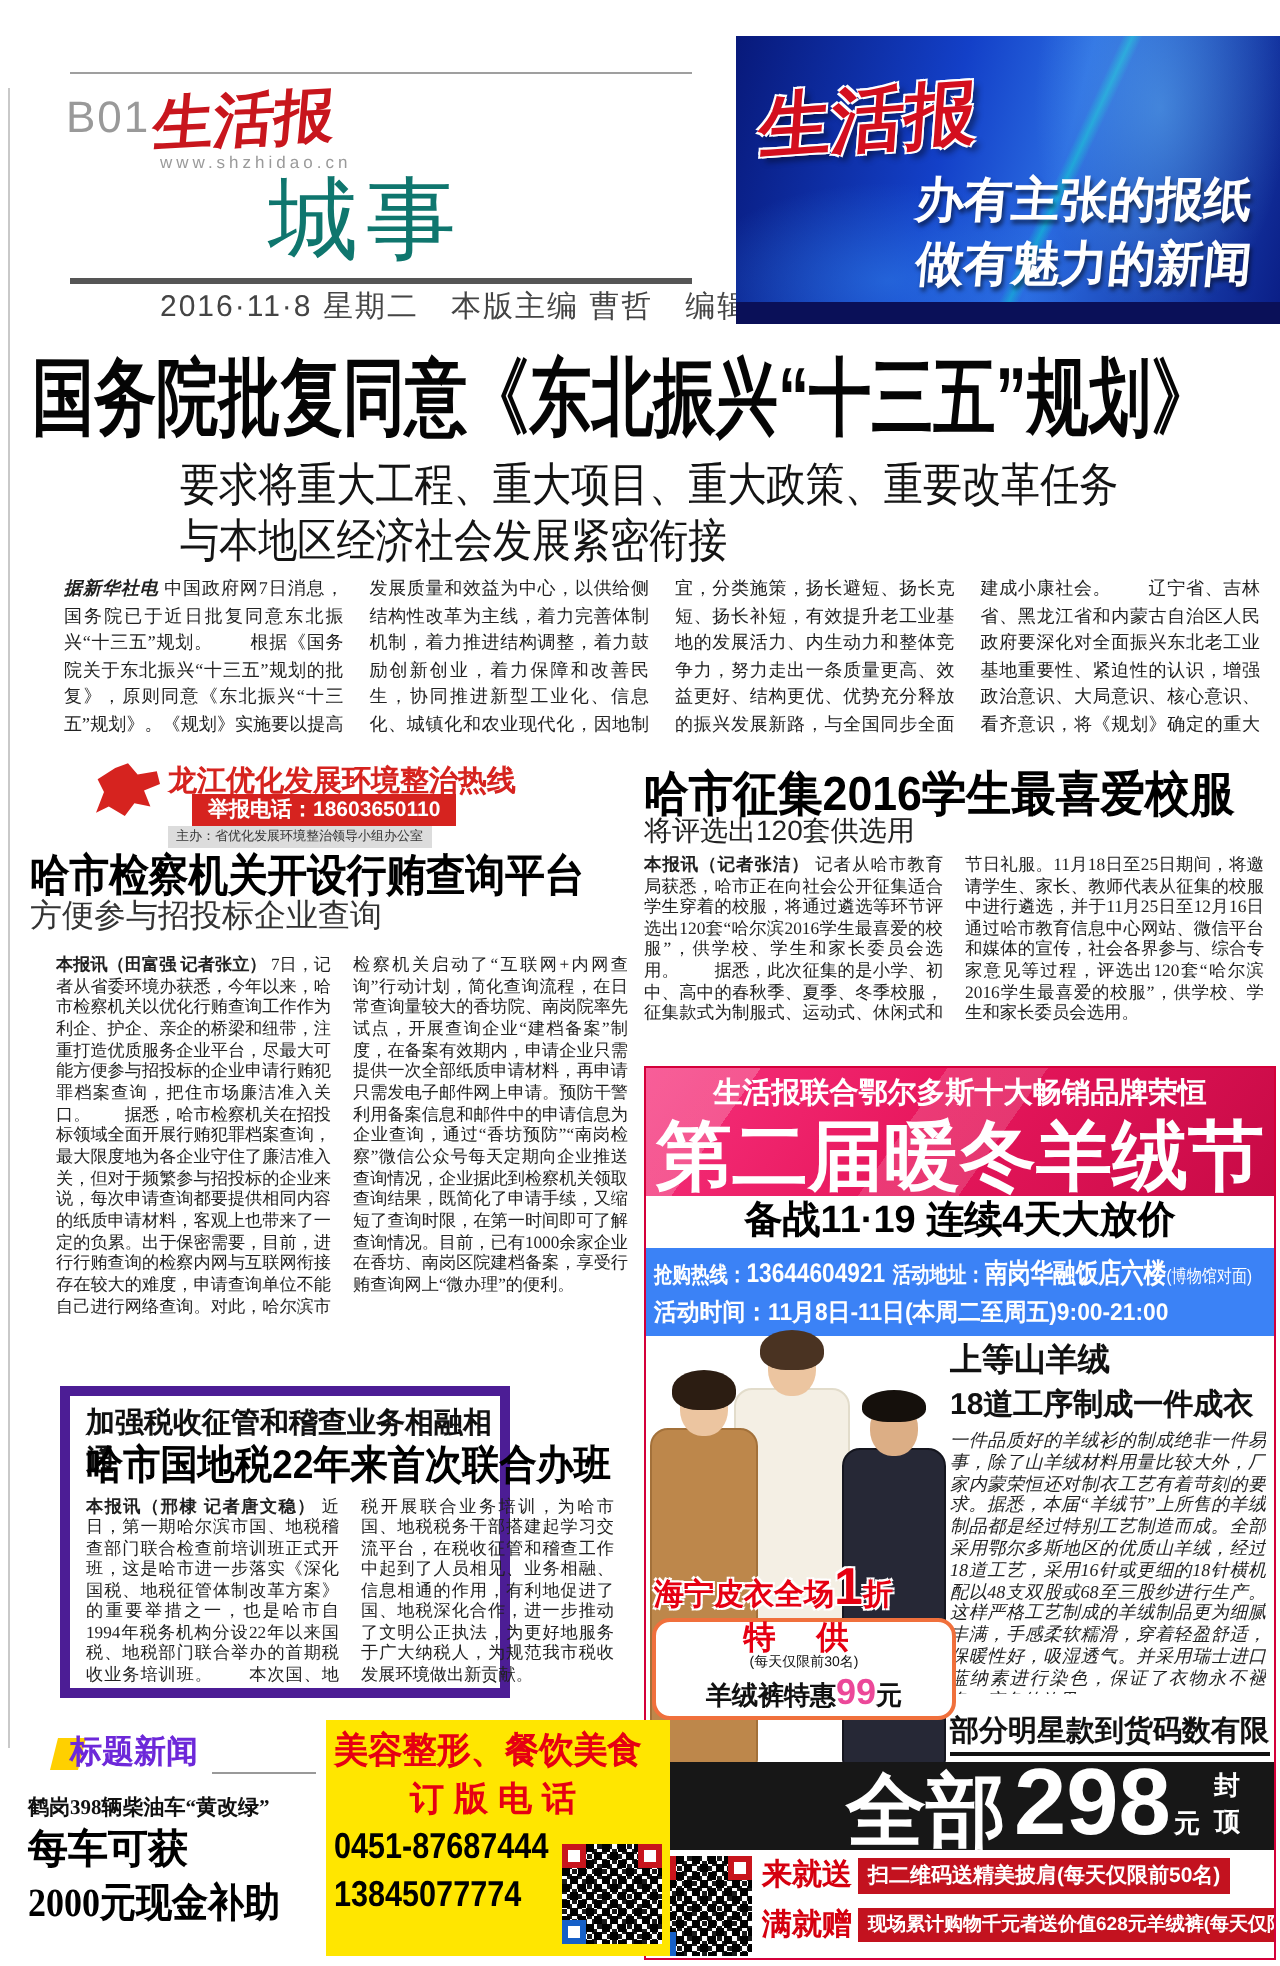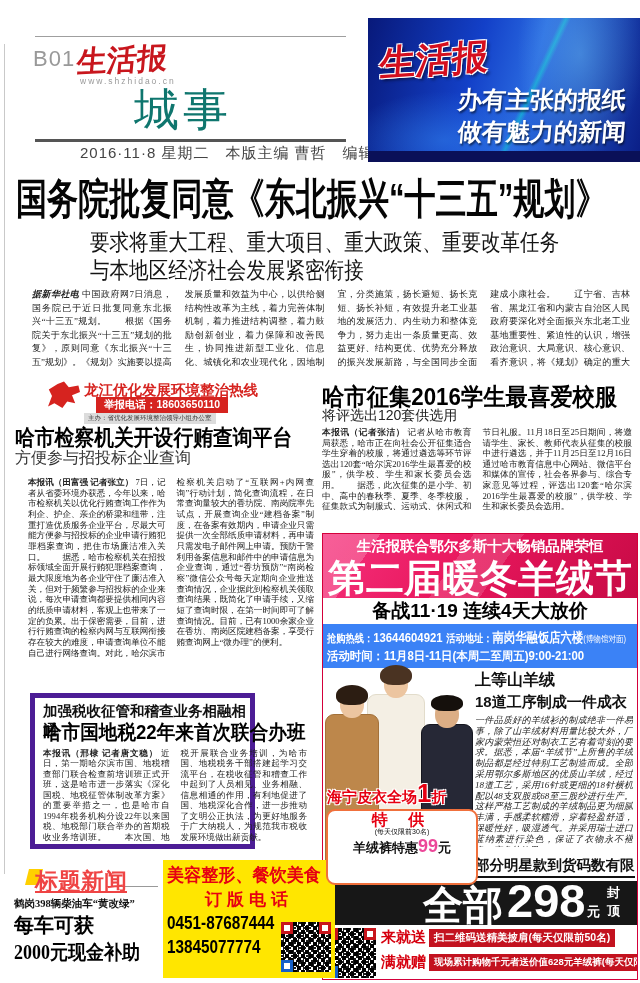--- a/index.html
+++ b/index.html
@@ -92,7 +92,7 @@
   .leather-promo{position:absolute;left:4px;top:110px;z-index:3;font-size:15px;font-weight:900;color:#e60012;
         white-space:nowrap;text-shadow:-1px -1px 0 #fff,1px -1px 0 #fff,-1px 1px 0 #fff,1px 1px 0 #fff;}
   .leather-promo .big{font-size:26px;}
-  .special{position:absolute;left:3px;top:141px;width:152px;height:76px;z-index:4;background:#fff;
+  .special{position:absolute;left:3px;top:141px;width:152px;height:51px;z-index:4;background:#fff;
         border:2px solid #f0703c;border-radius:9px;text-align:center;box-sizing:border-box;}
   .sp-title{font-size:16px;font-weight:900;color:#e60012;letter-spacing:8px;line-height:17px;}
   .sp-note{font-size:7px;color:#111;line-height:8px;}

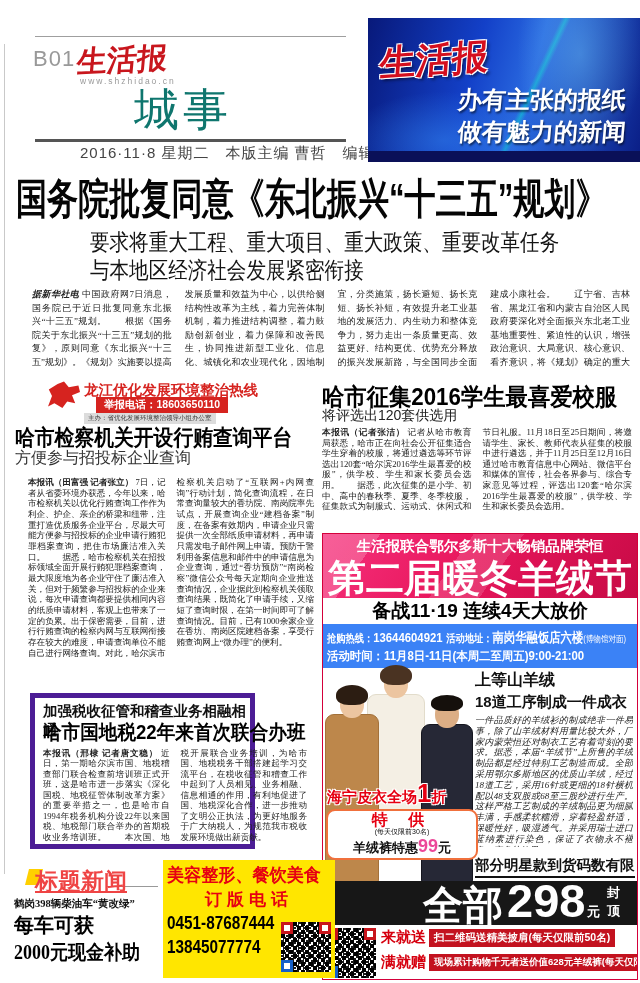--- a/index.html
+++ b/index.html
@@ -132,7 +132,7 @@
             column-count:2;column-gap:11px;font-size:8.6px;line-height:1.22;color:#222;}
 
   
-  .hn-label{left:35px;top:866px;font-size:23px;font-weight:900;color:#ef4444;text-decoration:underline;}
+  .hn-label{left:35px;top:866px;font-size:16px;font-weight:900;color:#6d28d9;}
   .hn-chip{position:absolute;left:-8px;top:3px;width:14px;height:16px;background:#ffd000;
            transform:skewX(-14deg);z-index:0;}
   .hn-text{position:relative;z-index:1;}

